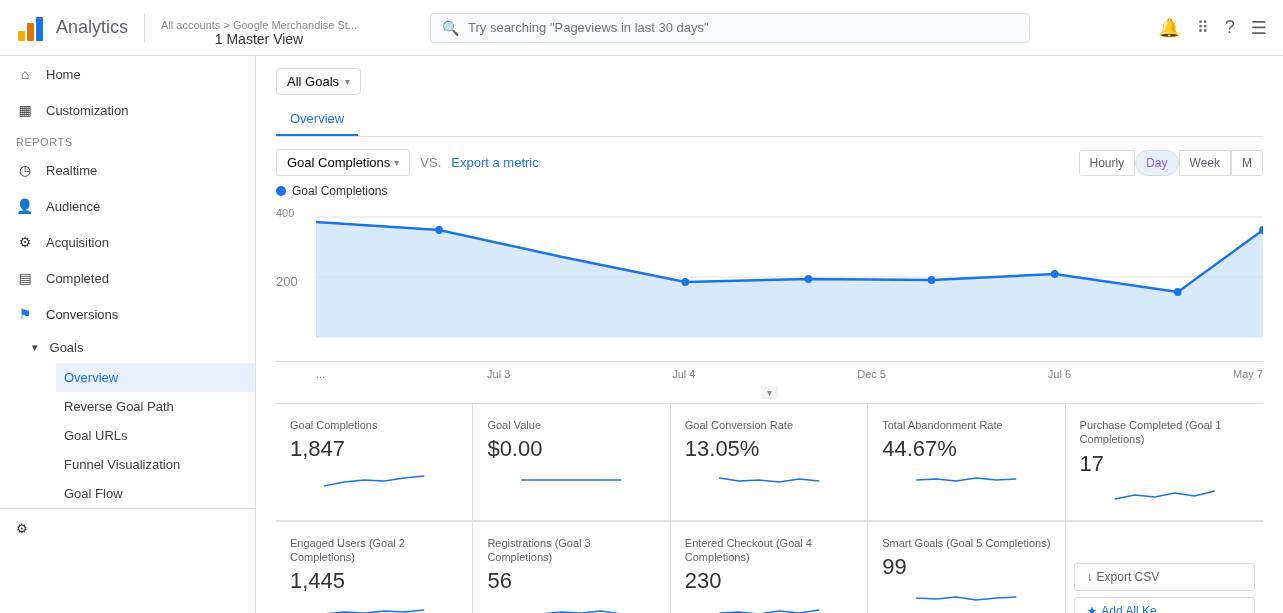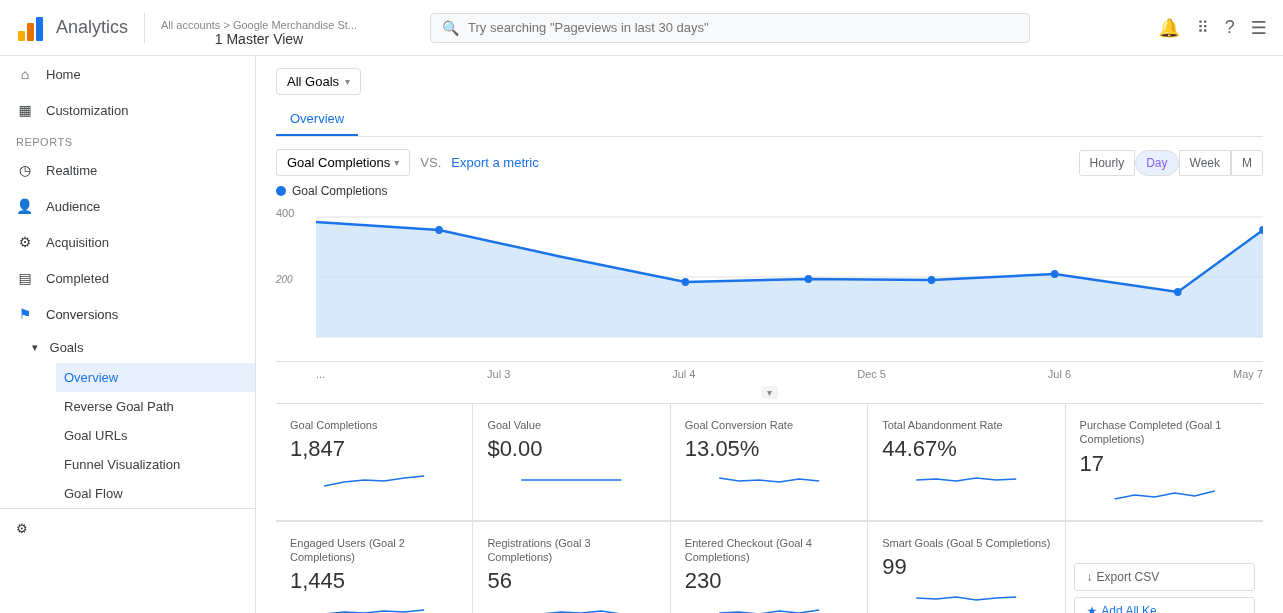--- a/index.html
+++ b/index.html
@@ -229,7 +229,7 @@
         </div>
         <div class="chart-area" style="position:relative;padding-left:40px;">
           <span class="chart-y-label chart-y-400" style="position:absolute;left:0;top:5px;font-size:11px;color:#888;">400</span>
-          <span class="chart-y-label chart-y-200" style="position:absolute;left:0;top:72px;font-size:10px;color:#888;font-style:italic;">200</span>
+          <span class="chart-y-label chart-y-200" style="position:absolute;left:0;top:72px;font-size:13px;color:#888;">200</span>
           <svg class="chart-svg" viewBox="0 0 1000 140" preserveAspectRatio="none">
 
             <line x1="0" y1="15" x2="1000" y2="15" stroke="#e0e0e0" stroke-width="1"></line>

